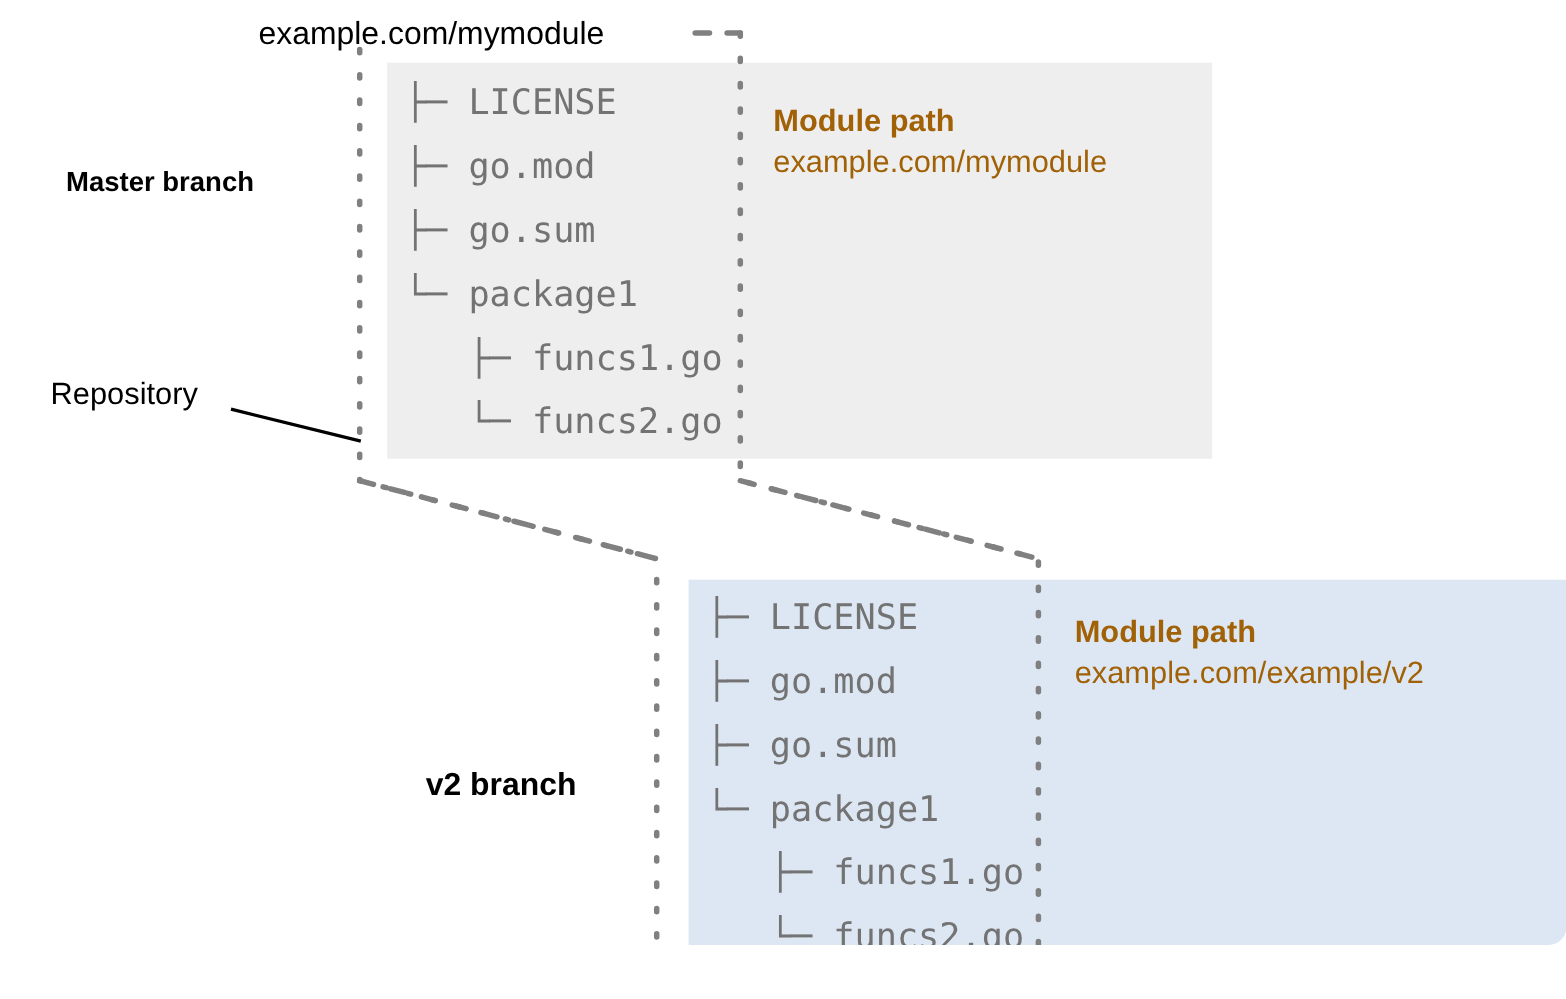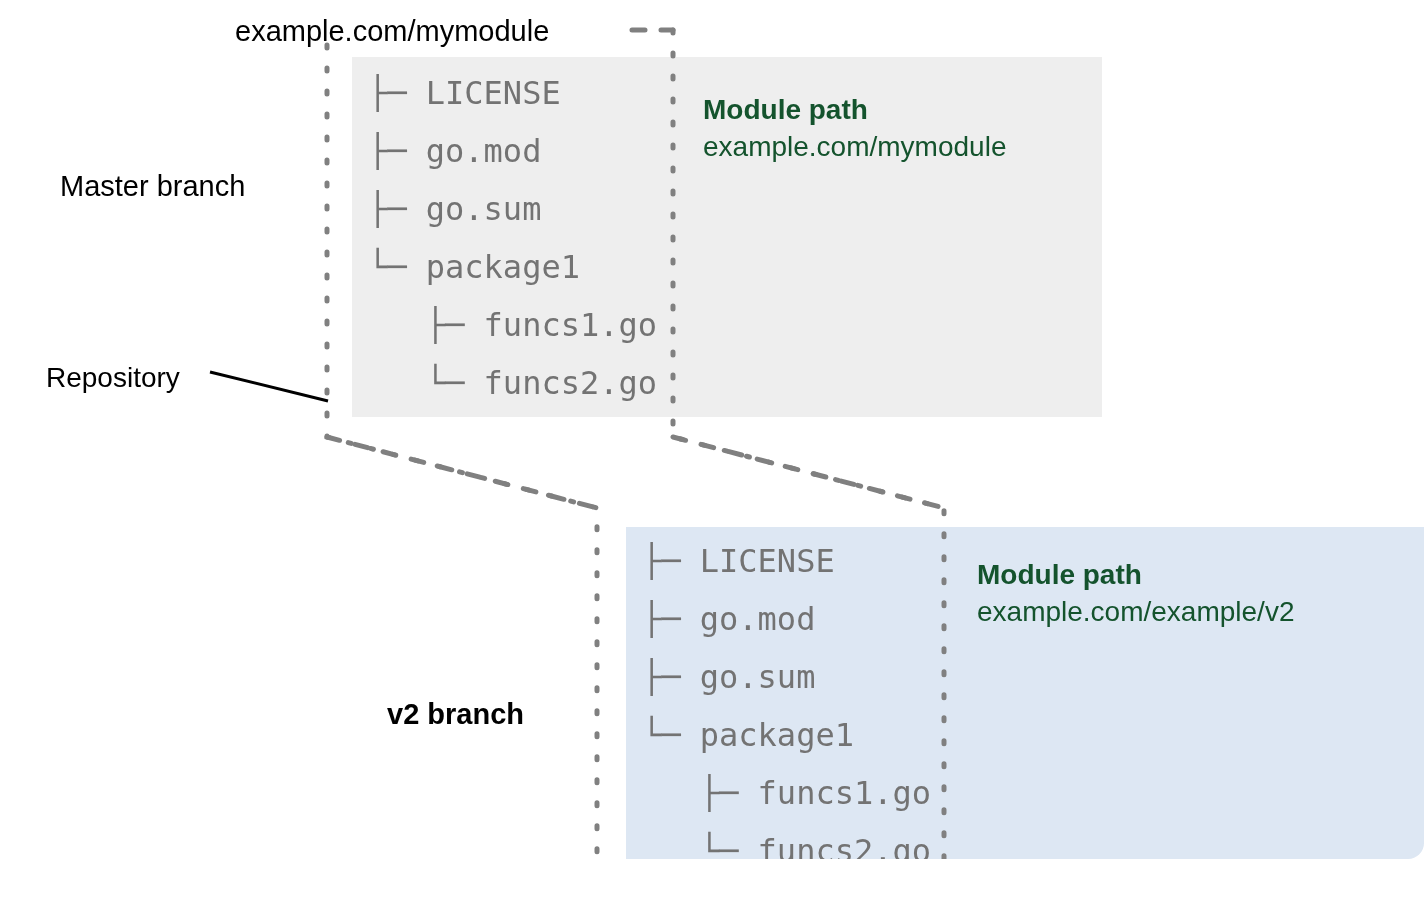--- a/index.html
+++ b/index.html
@@ -56,7 +56,7 @@
   
   .callout {
     position: absolute;
-    color: #14532d;
+    color: #a16207;
   }
   .callout .callout-title {
     font-size: 28px;

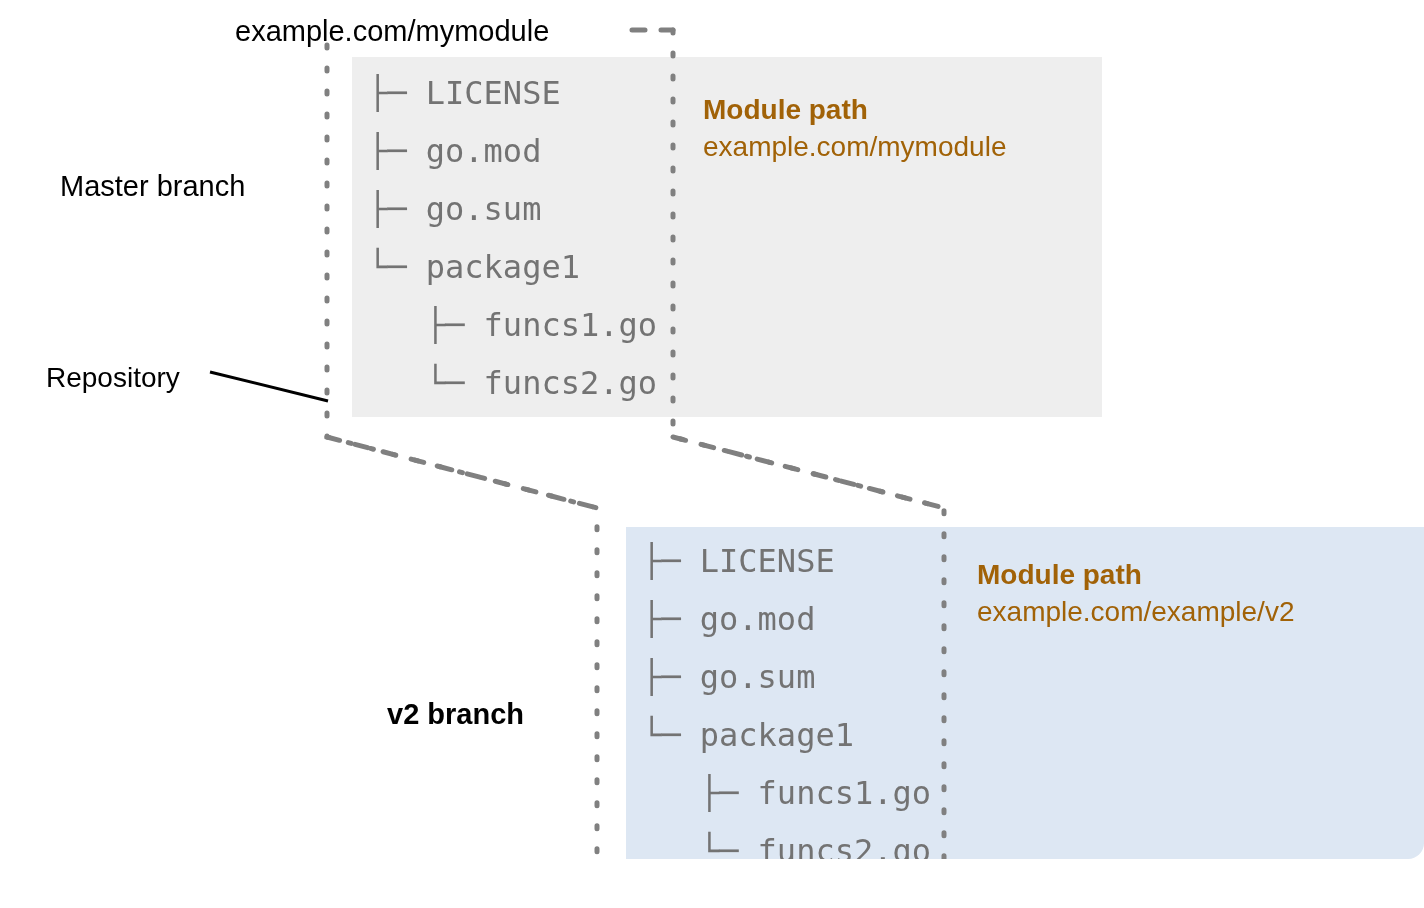--- a/index.html
+++ b/index.html
@@ -87,9 +87,9 @@
   }
   #master-branch-label {
     left: 60px;
-    top: 168px;
-    font-size: 29px;
-    font-weight: normal;
+    top: 148px;
+    font-size: 25px;
+    font-weight: bold;
     line-height: 36px;
   }
   #v2-branch-label {

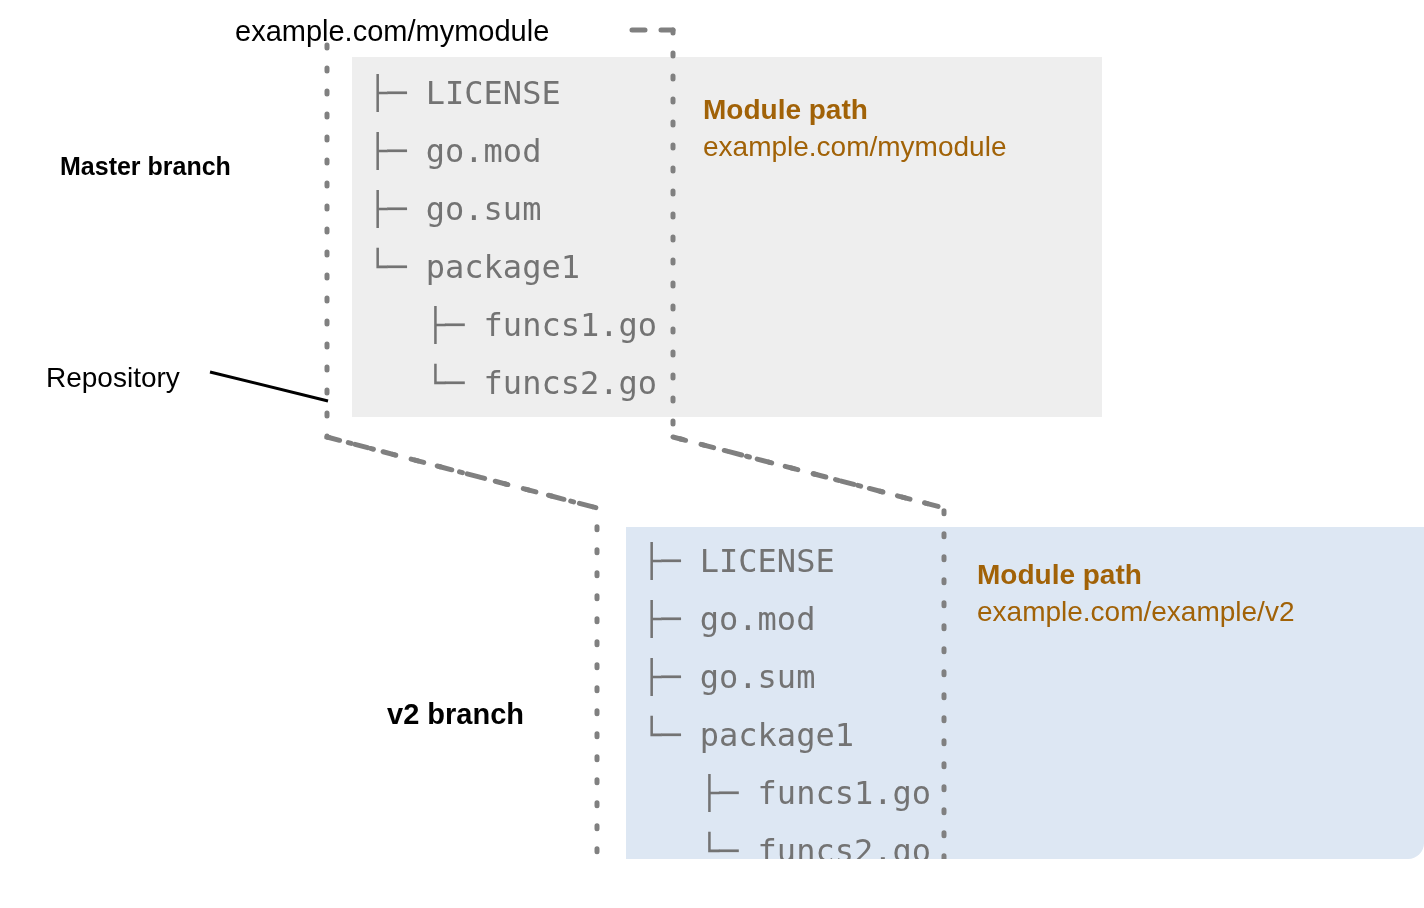--- a/index.html
+++ b/index.html
@@ -104,7 +104,6 @@
     top: 340px;
     font-size: 28px;
     line-height: 36px;
-    margin-top: 20px;
   }
 
   

